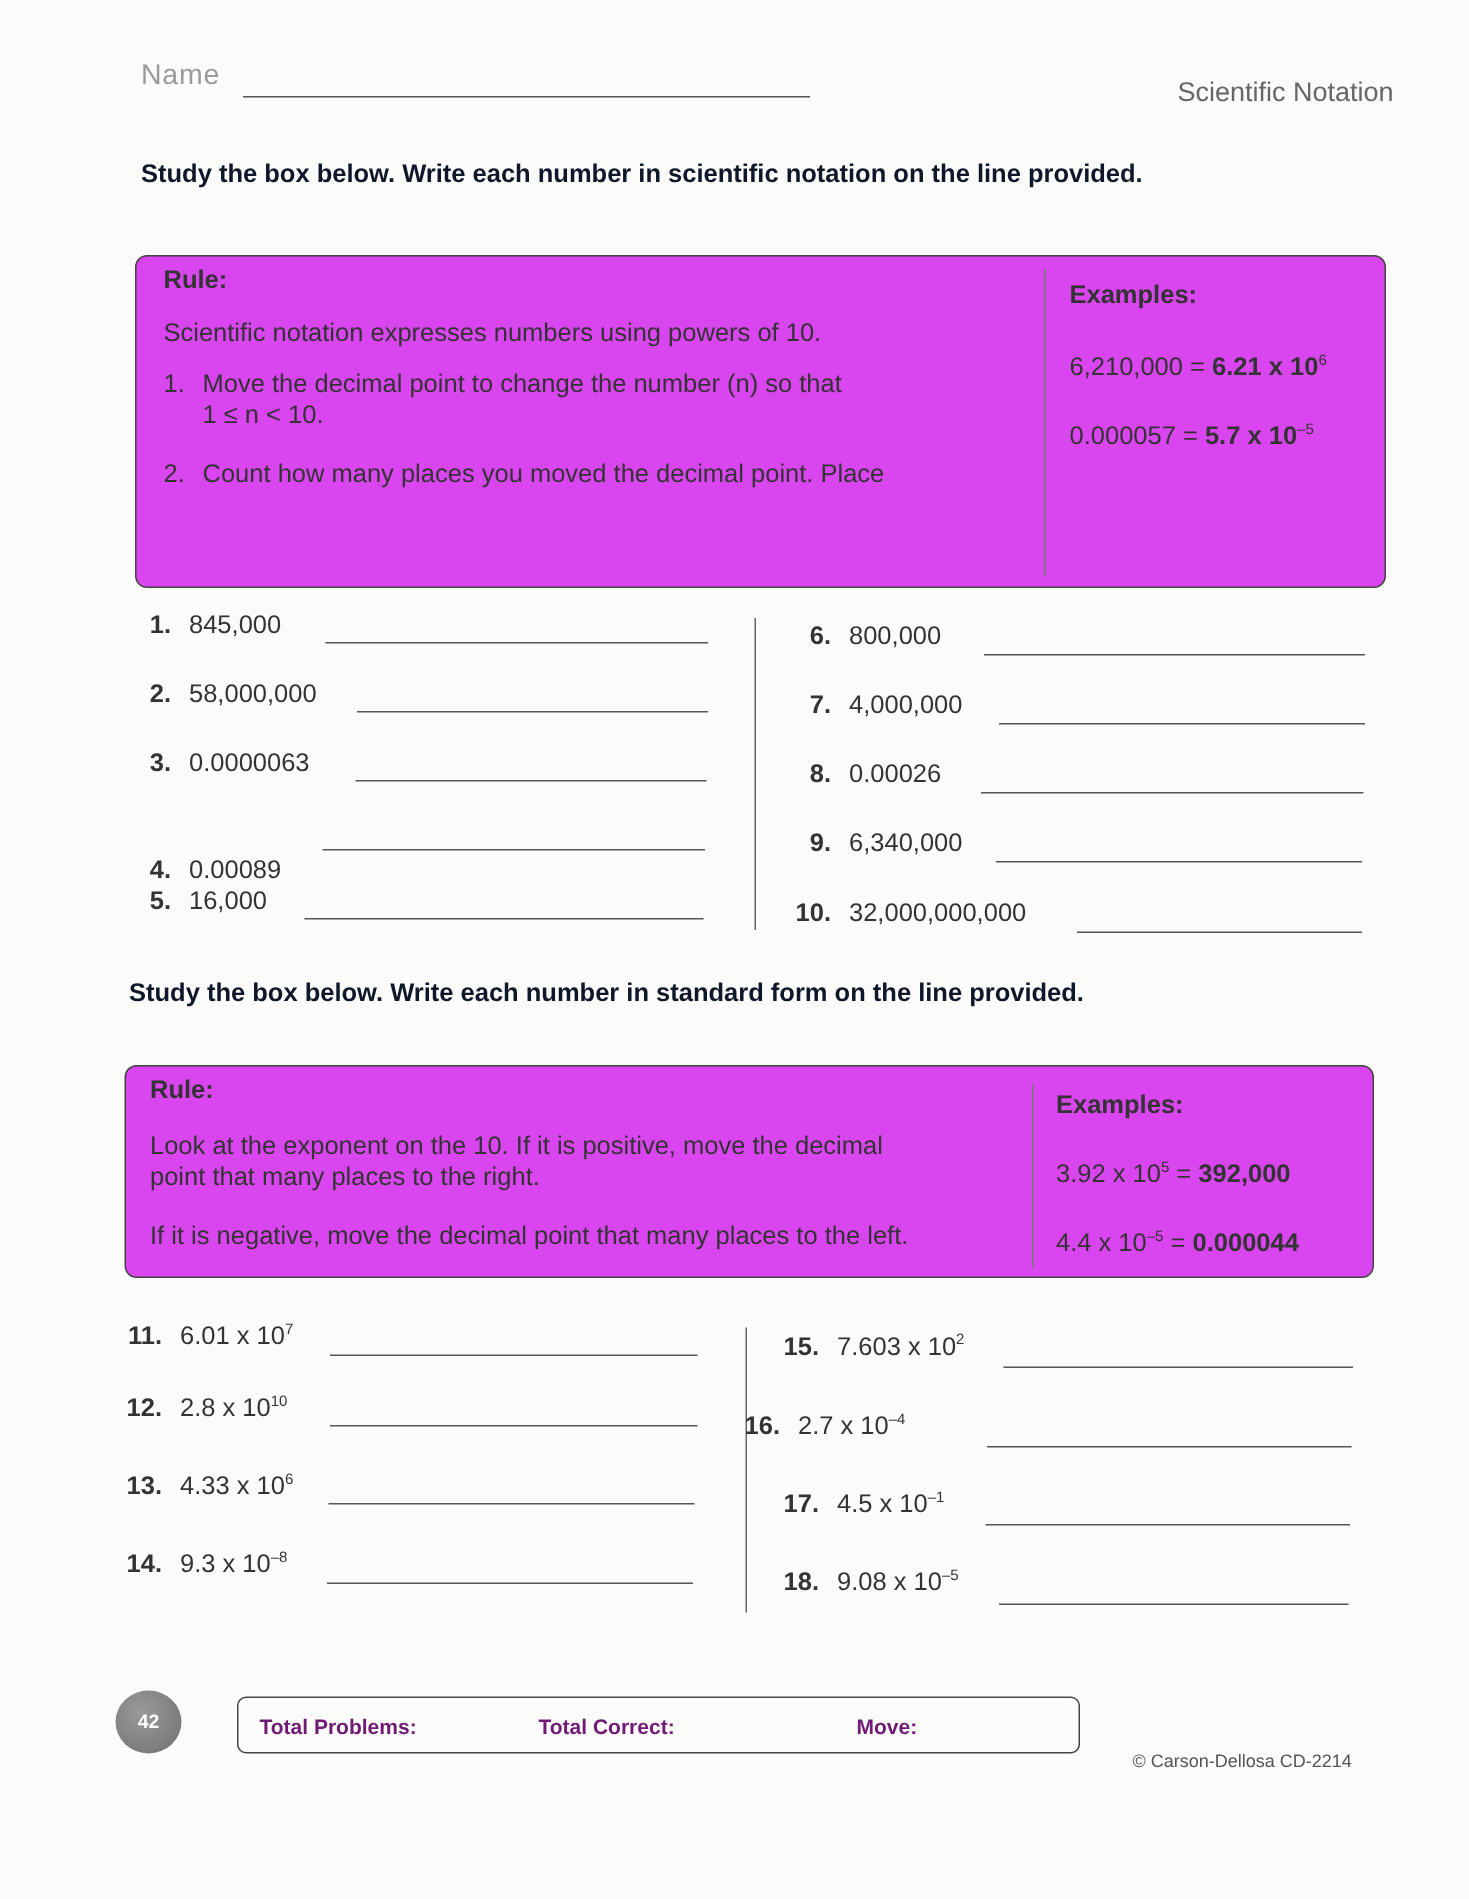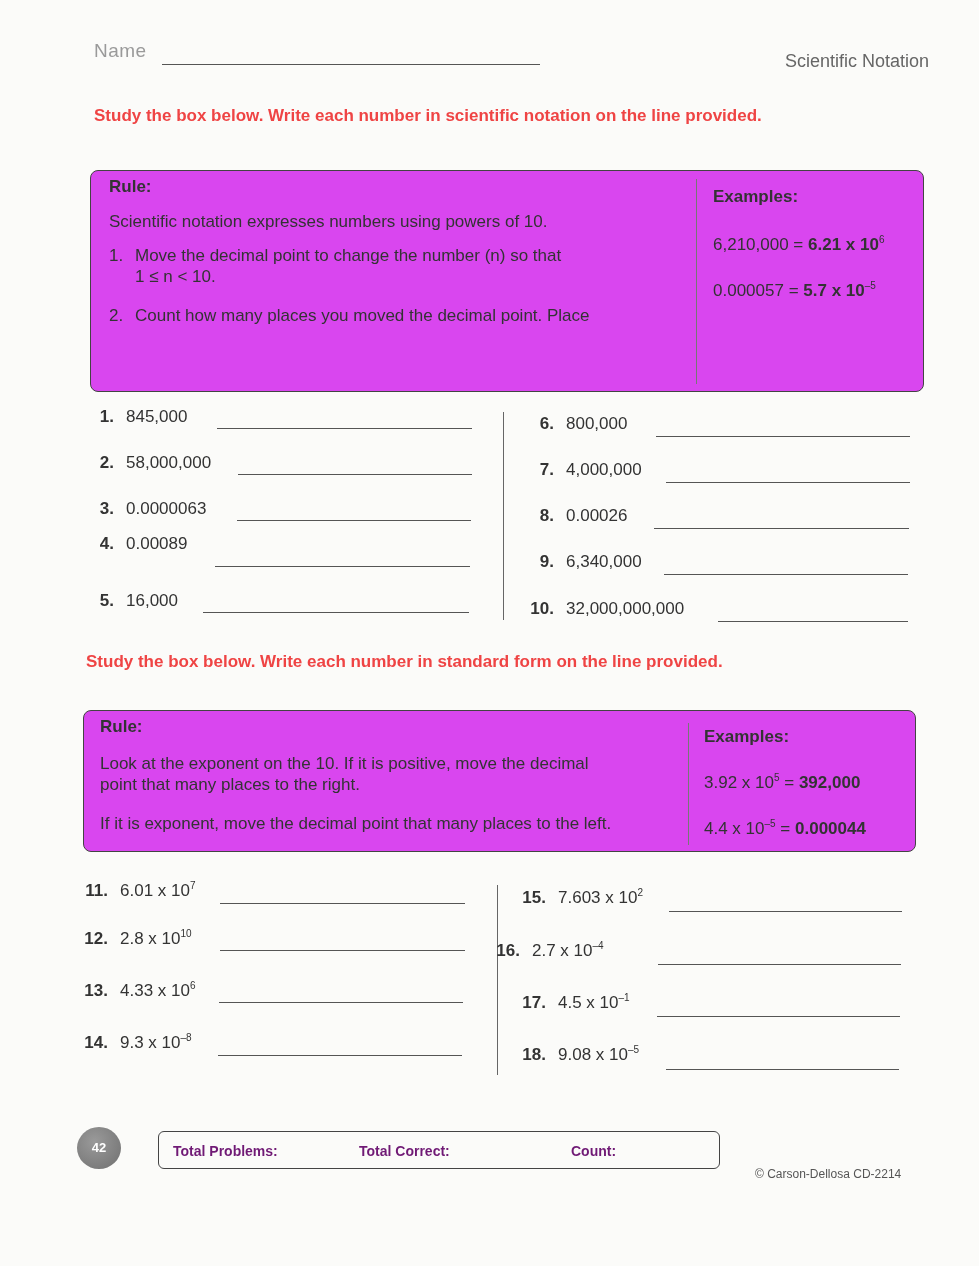--- a/index.html
+++ b/index.html
@@ -11,7 +11,7 @@
   .name-label { left: 94px; top: 40px; font-size: 19px; color: #9a9a9a; letter-spacing: 0.5px; }
   .name-line { left: 162px; top: 64px; width: 378px; border-bottom: 1px solid #555; height: 0; }
   .topic { right: 50px; top: 51px; font-size: 18px; color: #666; }
-  .instr { font-size: 17px; font-weight: bold; color: #ef4444; }
+  .instr { font-size: 17px; font-weight: bold; color: #0f172a; }
   .box {
     border: 1.5px solid #444; border-radius: 8px; background: #d946ef;
   }

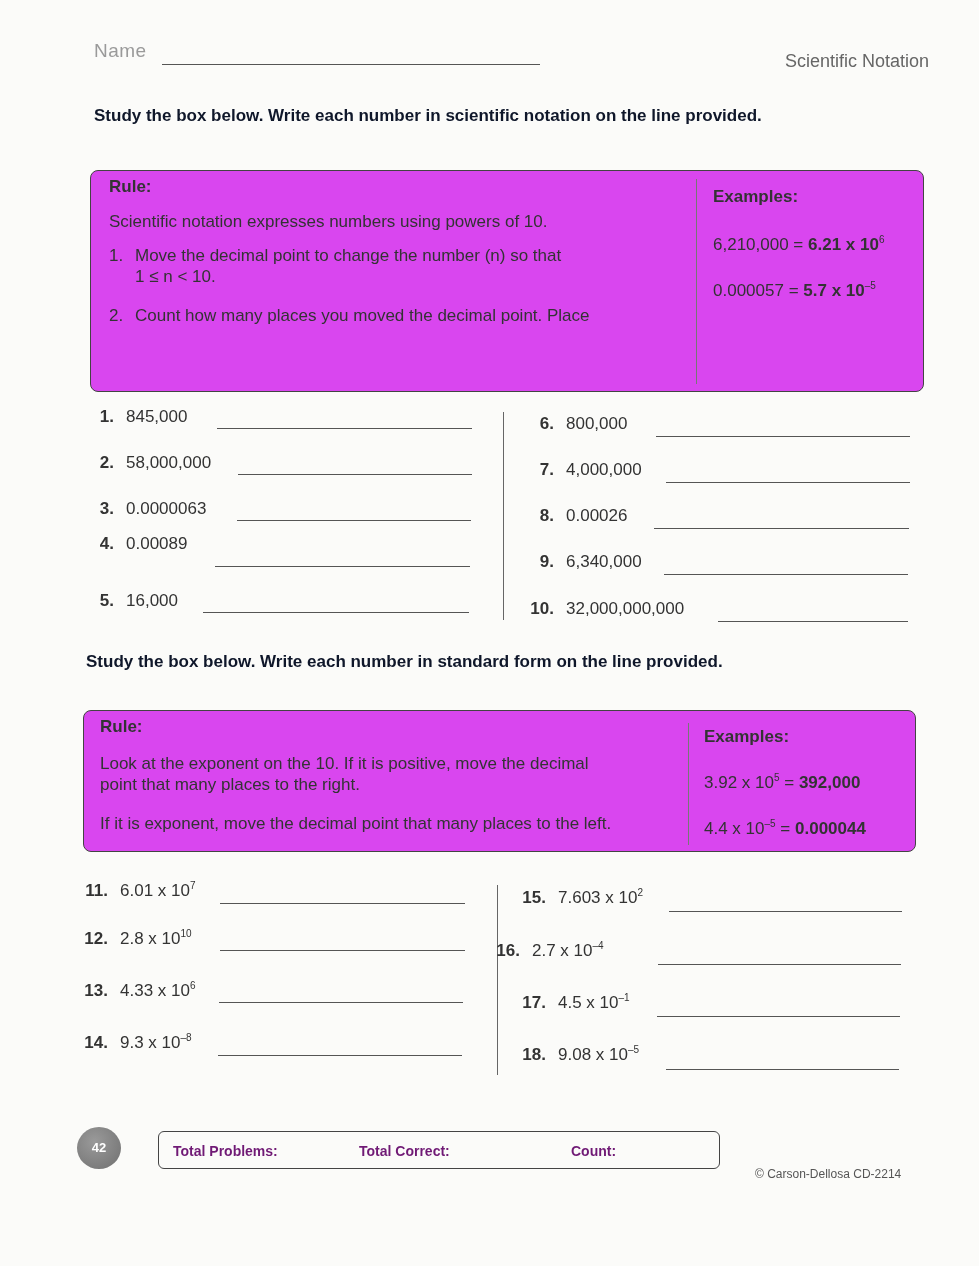--- a/index.html
+++ b/index.html
@@ -78,7 +78,7 @@
 <div class="prob" style="left:78px; top:499px;"><span class="num">3.</span><span class="val">0.0000063</span></div>
 <div class="ans-line" style="left:237px; top:520px; width:234px;"></div>
 
-<div class="prob" style="left:78px; top:534px;"><span class="num">4.</span><span class="val">0.00089</span></div>
+<div class="prob" style="left:78px; top:570px;"><span class="num">4.</span><span class="val">0.00089</span></div>
 <div class="ans-line" style="left:215px; top:566px; width:255px;"></div>
 
 <div class="prob" style="left:78px; top:591px;"><span class="num">5.</span><span class="val">16,000</span></div>

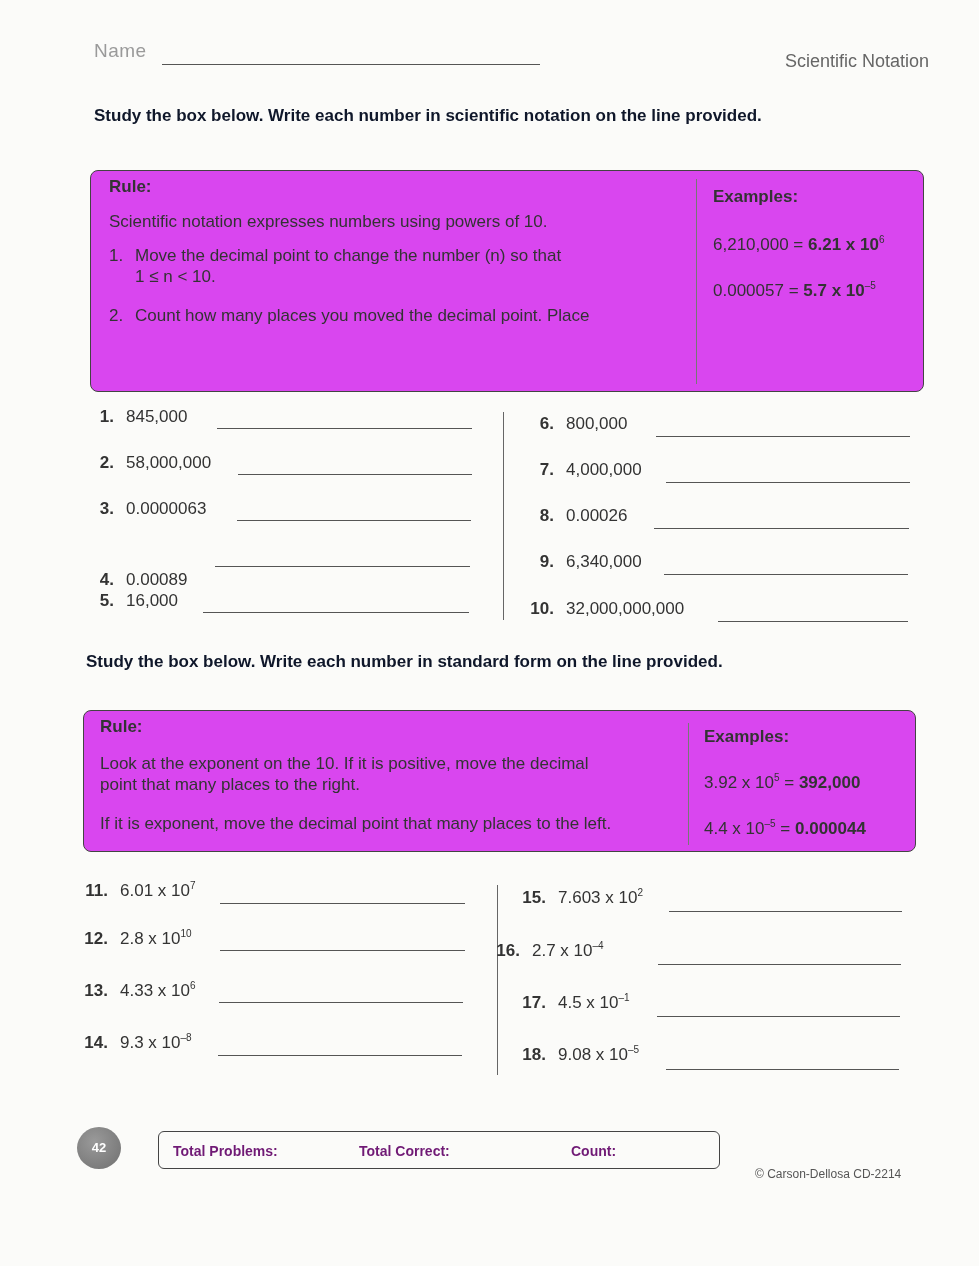--- a/index.html
+++ b/index.html
@@ -107,7 +107,7 @@
   <div class="abs rule-title" style="left:16px; top:6px;">Rule:</div>
   <div class="abs rule-text" style="left:16px; top:42px;">Look at the exponent on the 10. If it is positive, move the decimal</div>
   <div class="abs rule-text" style="left:16px; top:63px;">point that many places to the right.</div>
-  <div class="abs rule-text" style="left:16px; top:102px;">If it is exponent, move the decimal point that many places to the left.</div>
+  <div class="abs rule-text" style="left:16px; top:102px;">If it is negative, move the decimal point that many places to the left.</div>
   <div class="abs vline" style="left:604px; top:12px; height:122px;"></div>
   <div class="abs ex-title" style="left:620px; top:16px;">Examples:</div>
   <div class="abs ex" style="left:620px; top:62px;">

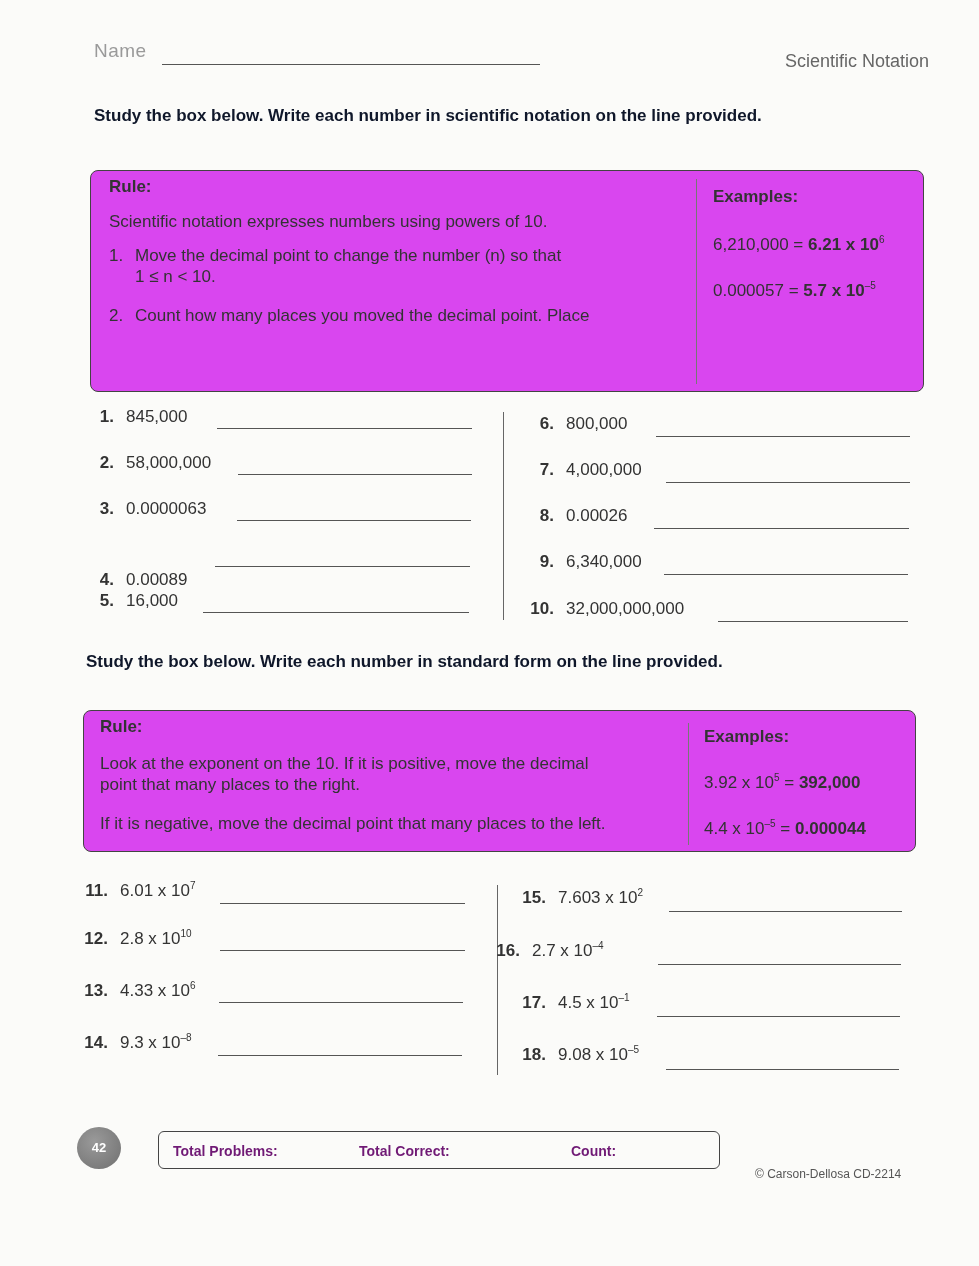--- a/index.html
+++ b/index.html
@@ -148,7 +148,7 @@
 <div class="abs score-box">
   <span class="score-label" style="left:14px;">Total Problems:</span>
   <span class="score-label" style="left:200px;">Total Correct:</span>
-  <span class="score-label" style="left:412px;">Count:</span>
+  <span class="score-label" style="left:412px;">Move:</span>
 </div>
 <div class="abs copyright">© Carson-Dellosa CD-2214</div>
 

